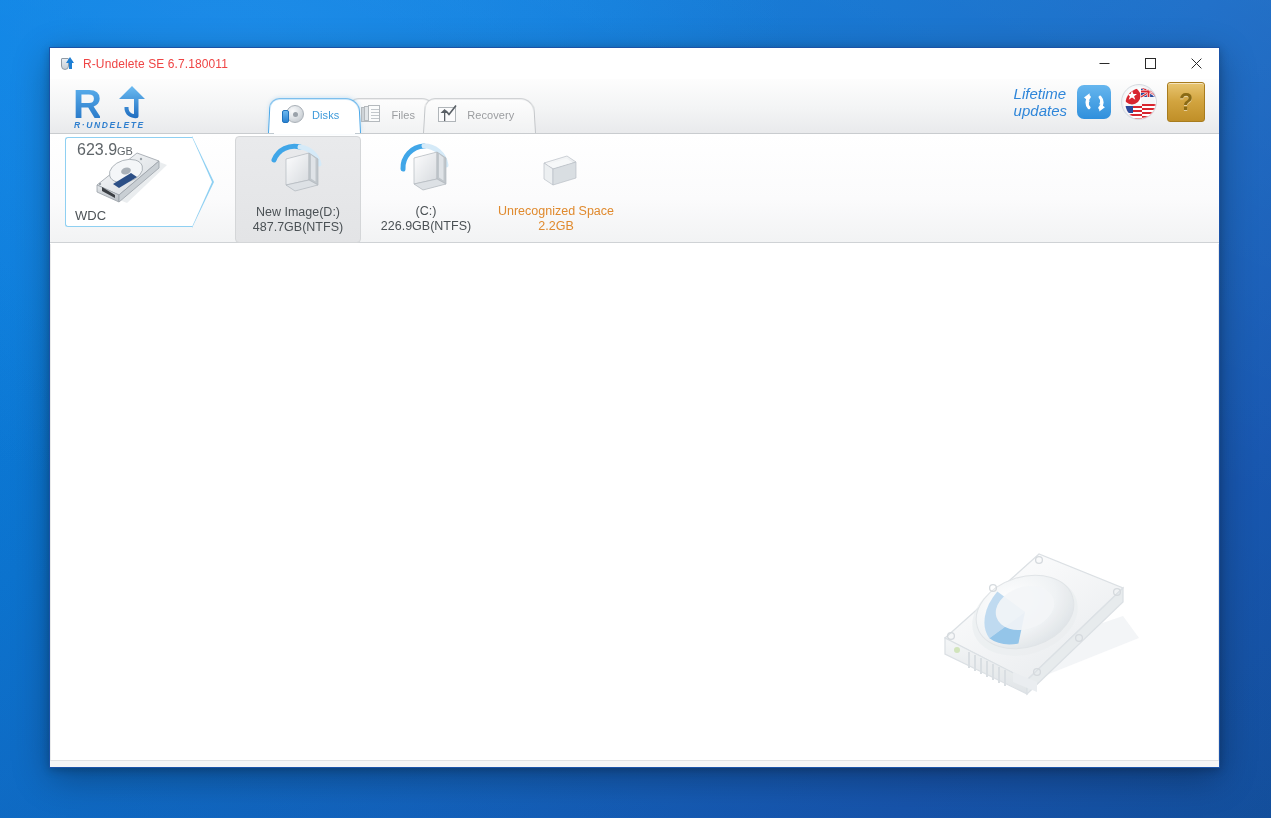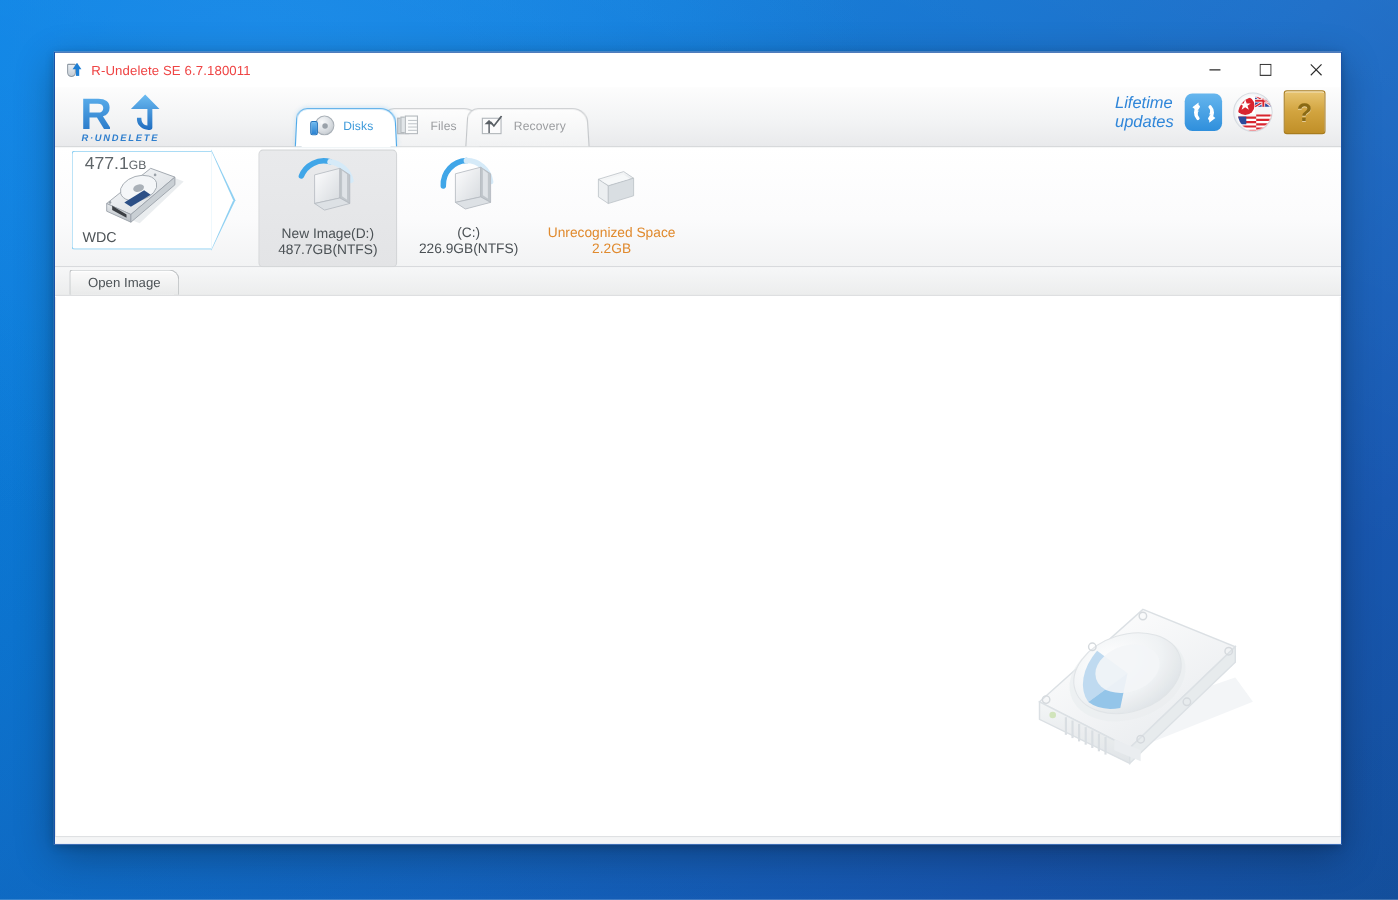--- a/index.html
+++ b/index.html
@@ -574,7 +574,7 @@
       <div class="card-point"></div>
       <div class="card-point-inner"></div>
 
-      <div class="disk-size"><span>477.1</span><b>GB</b></div>
+      <div class="disk-size"><span>623.9</span><b>GB</b></div>
 
       <svg class="hdd-art" viewBox="0 0 76 56">
         <defs>

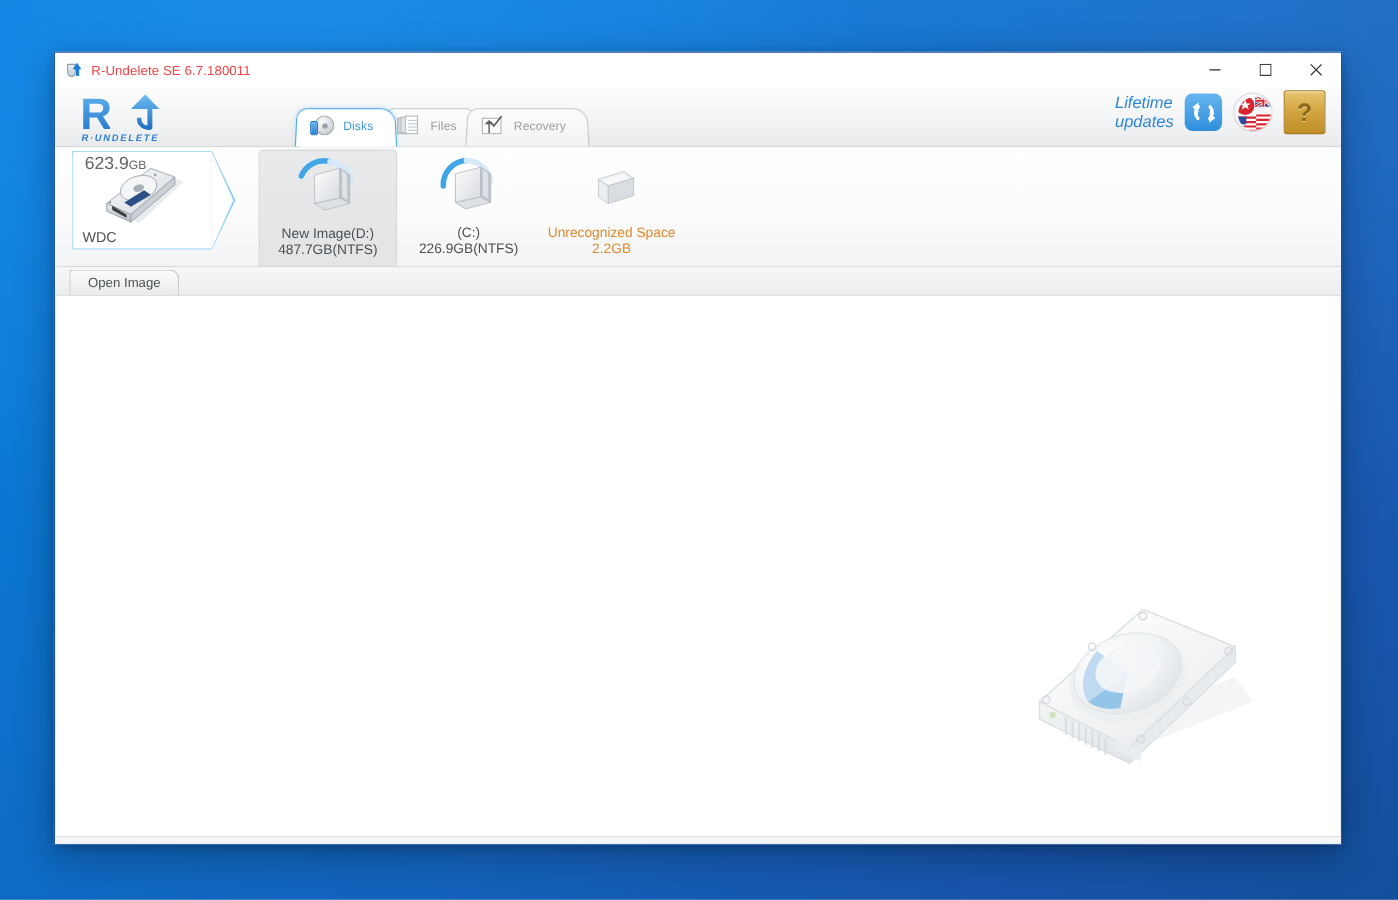--- a/index.html
+++ b/index.html
@@ -665,11 +665,6 @@
     </div>
   </div>
 
-  <div class="subtabbar">
-    <div class="subtab">
-      <span>Open Image</span>
-    </div>
-  </div>
 
   <div class="content">
     <div class="content-inner-border"></div>

